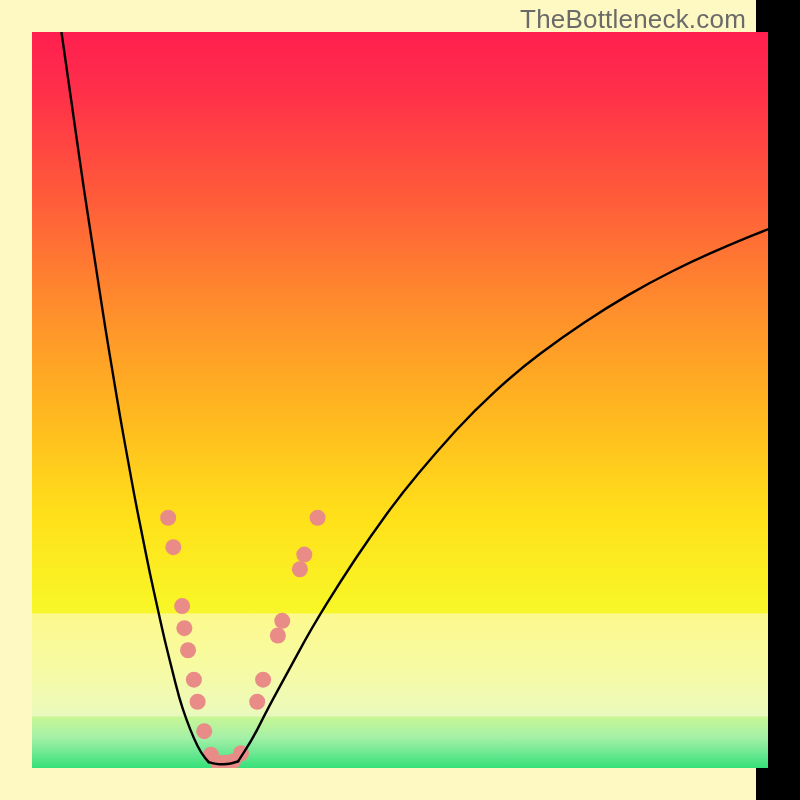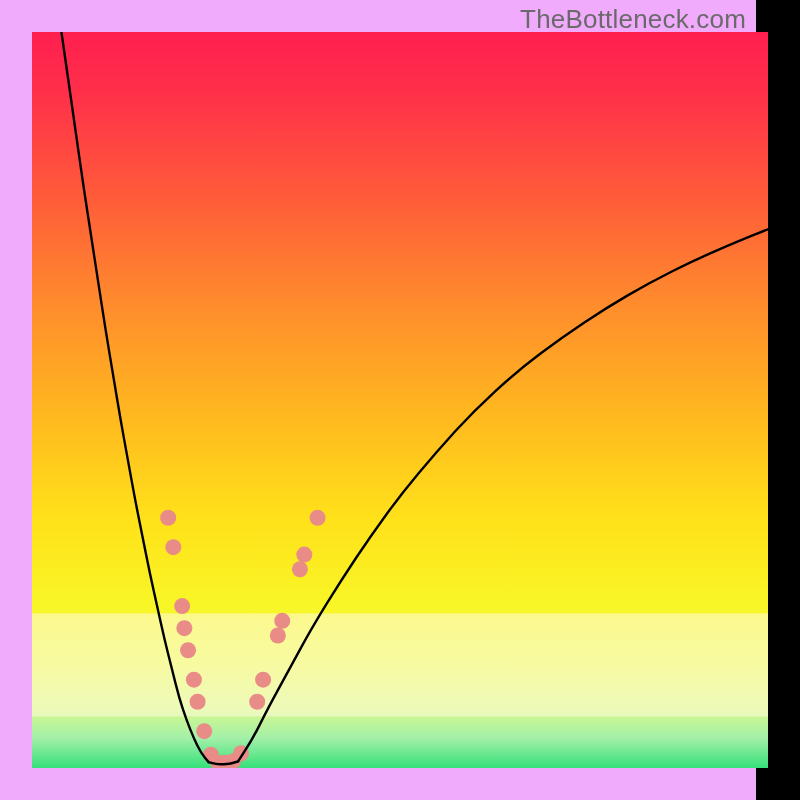--- a/index.html
+++ b/index.html
@@ -15,7 +15,7 @@
     position: relative;
     width: 756px;
     height: 800px;
-    background: #f0abfc;
+    background: #fef9c3;
   }
   .plot-area {
     position: absolute;

